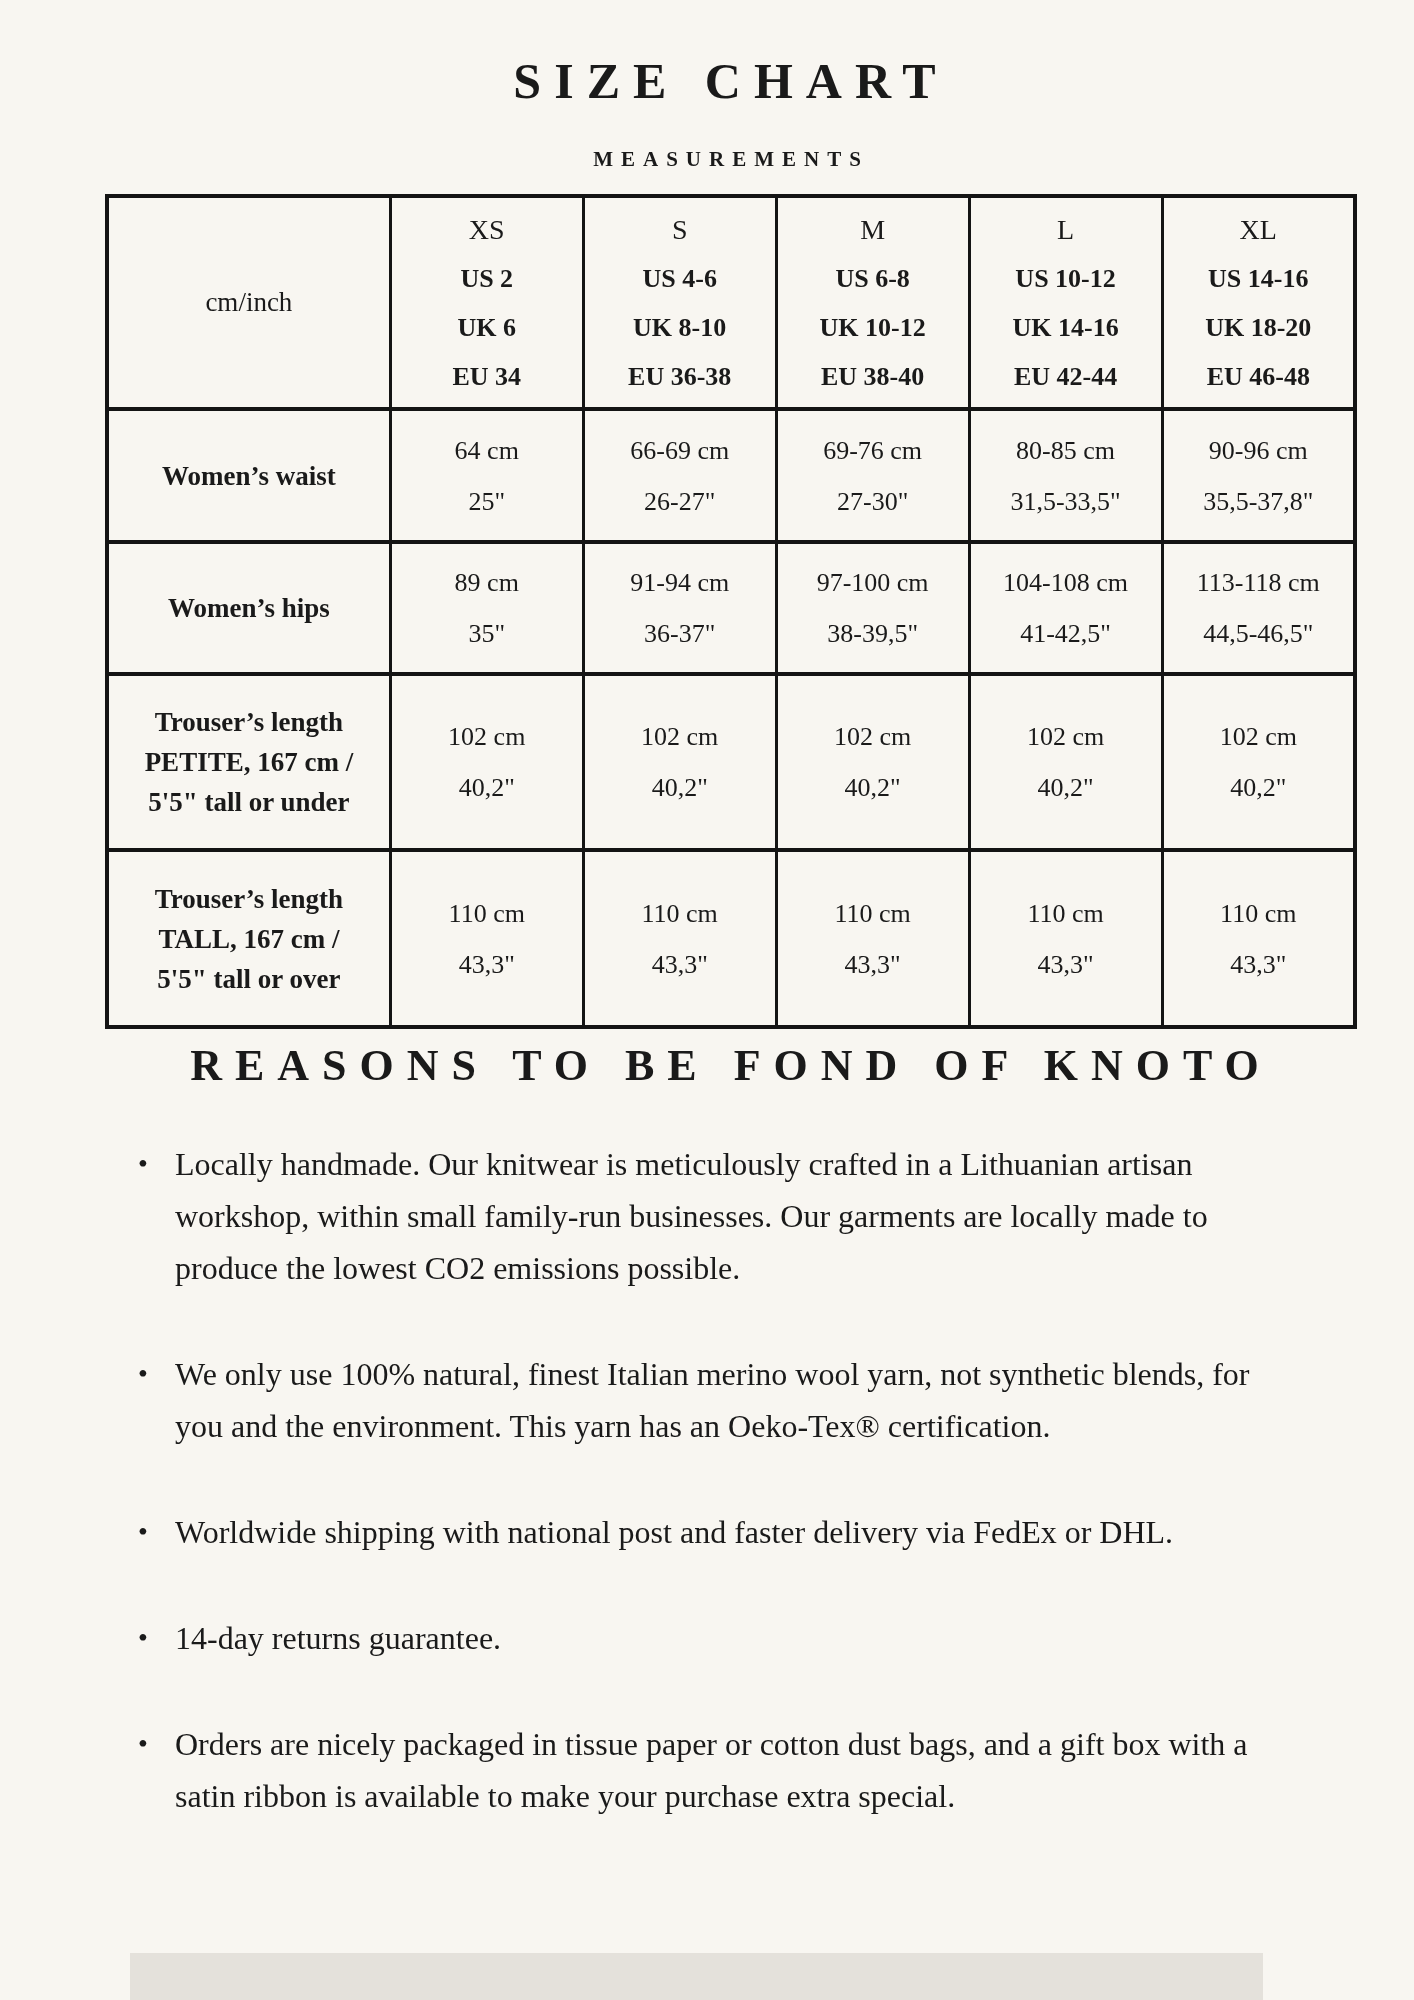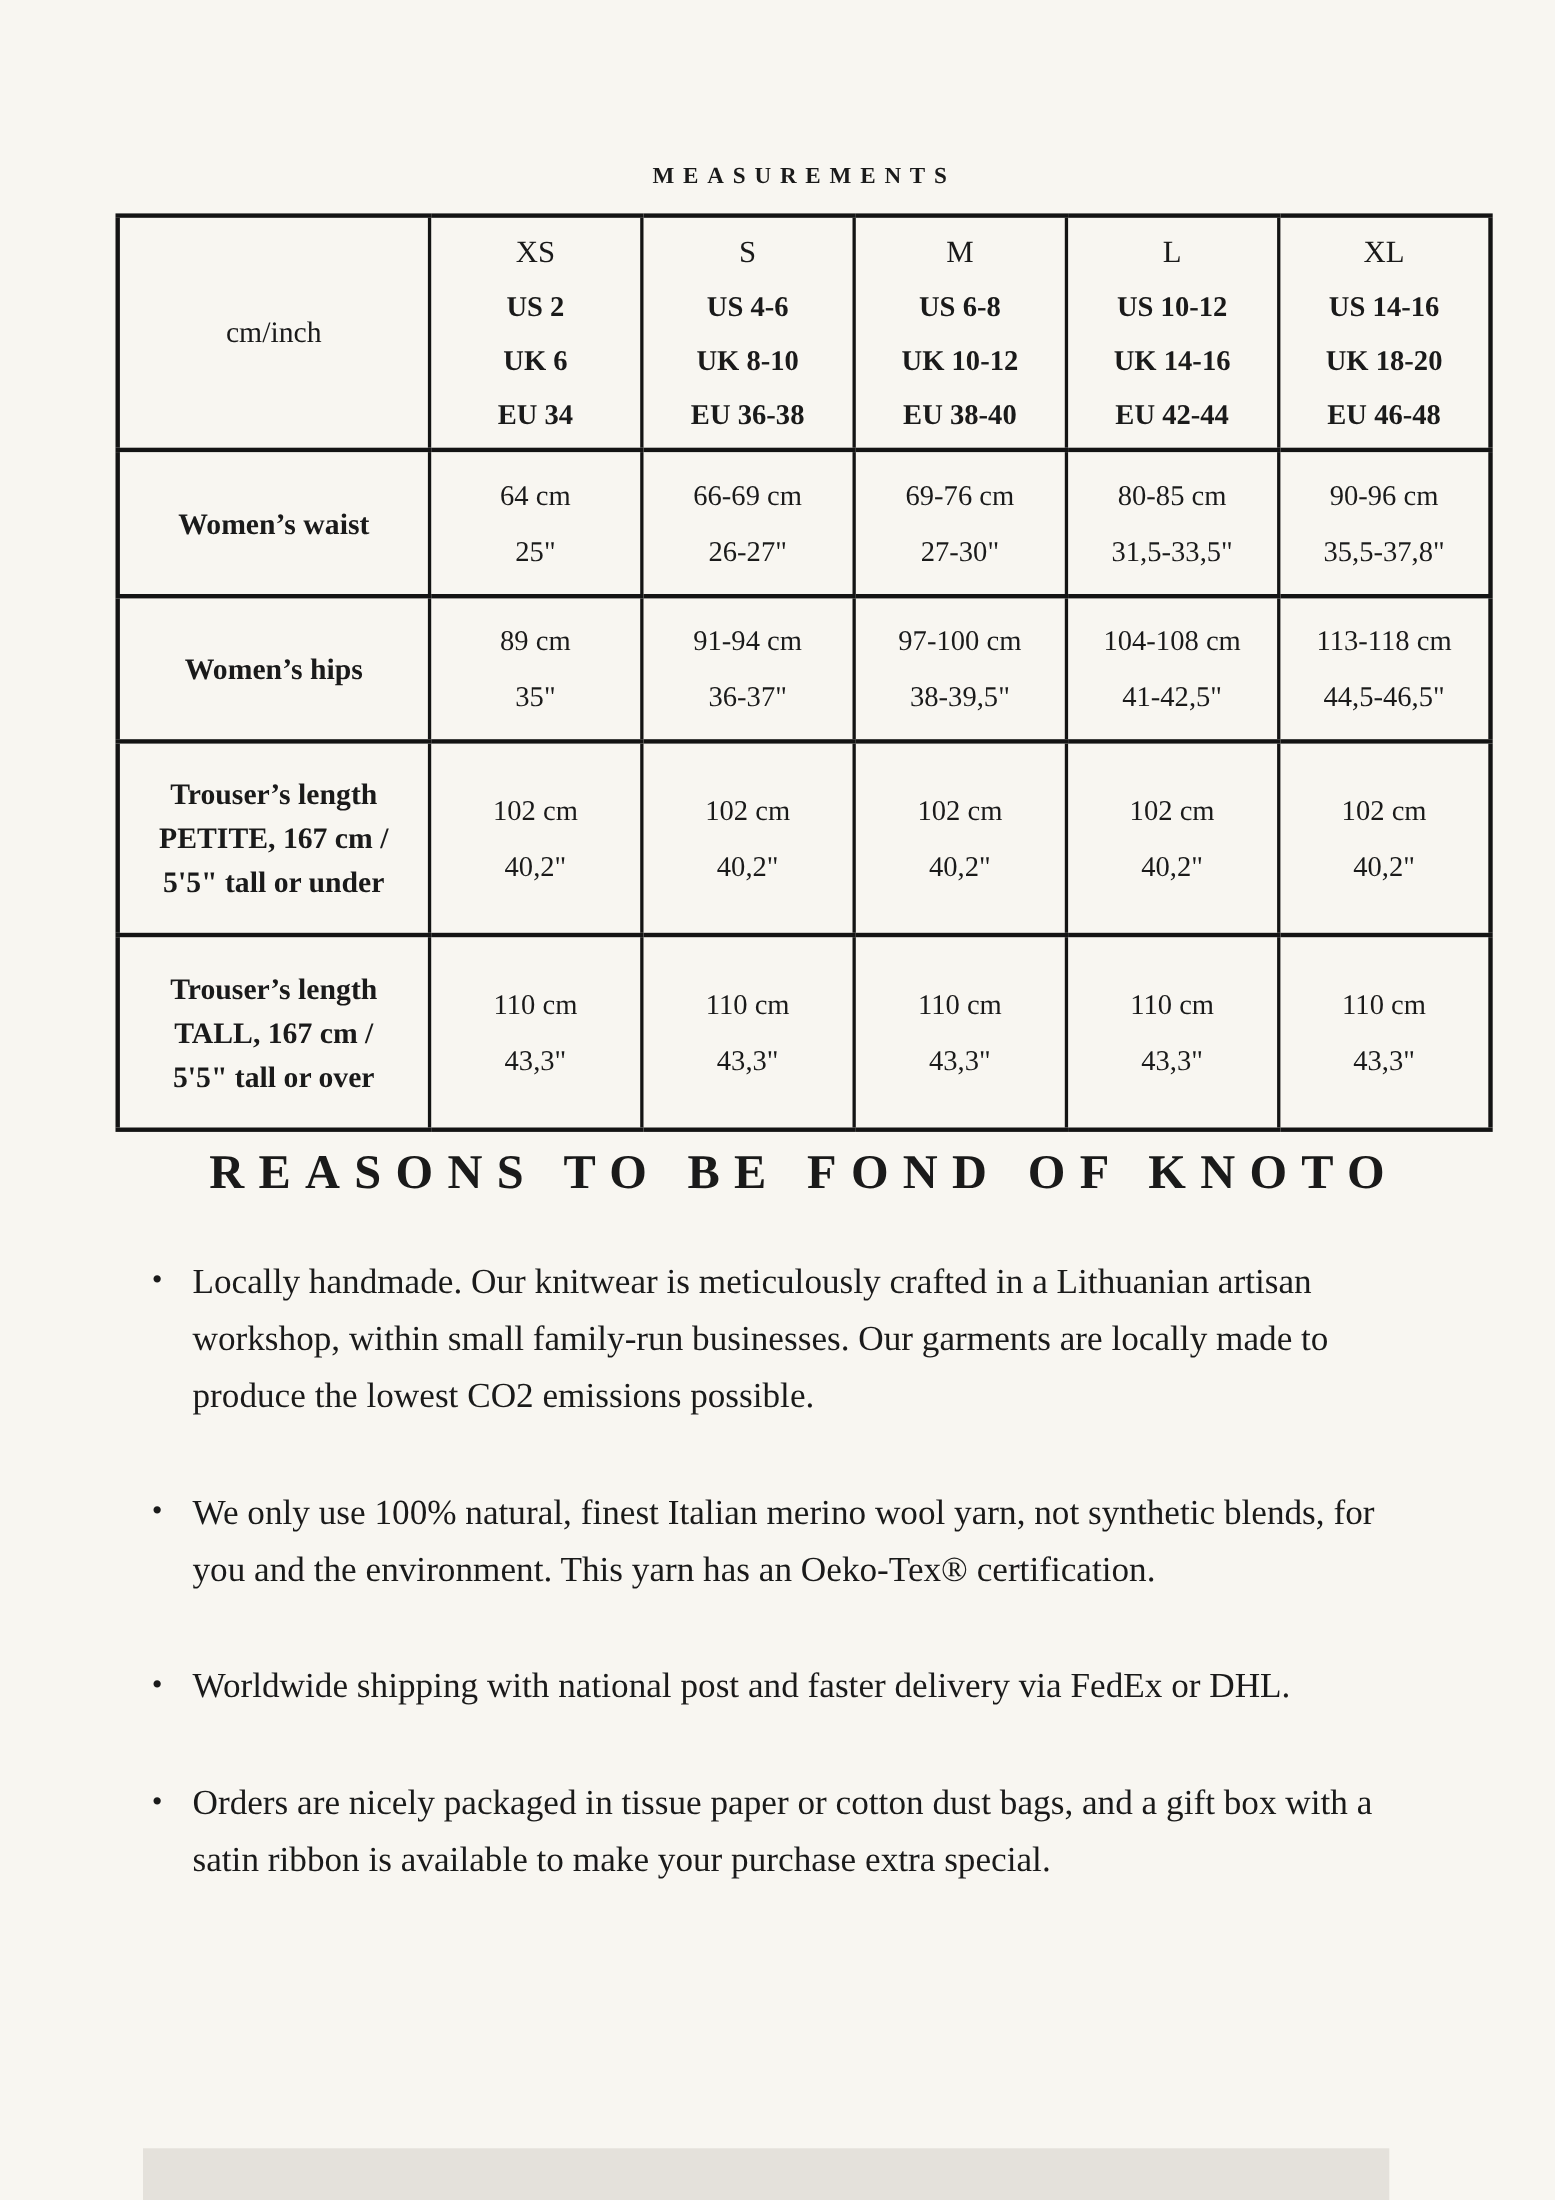--- a/index.html
+++ b/index.html
@@ -65,6 +65,7 @@
 
 <div class="page">
 
+  <div class="doc-title">SIZE CHART</div>
   <div class="doc-subtitle">MEASUREMENTS</div>
 
   <table class="size-table">

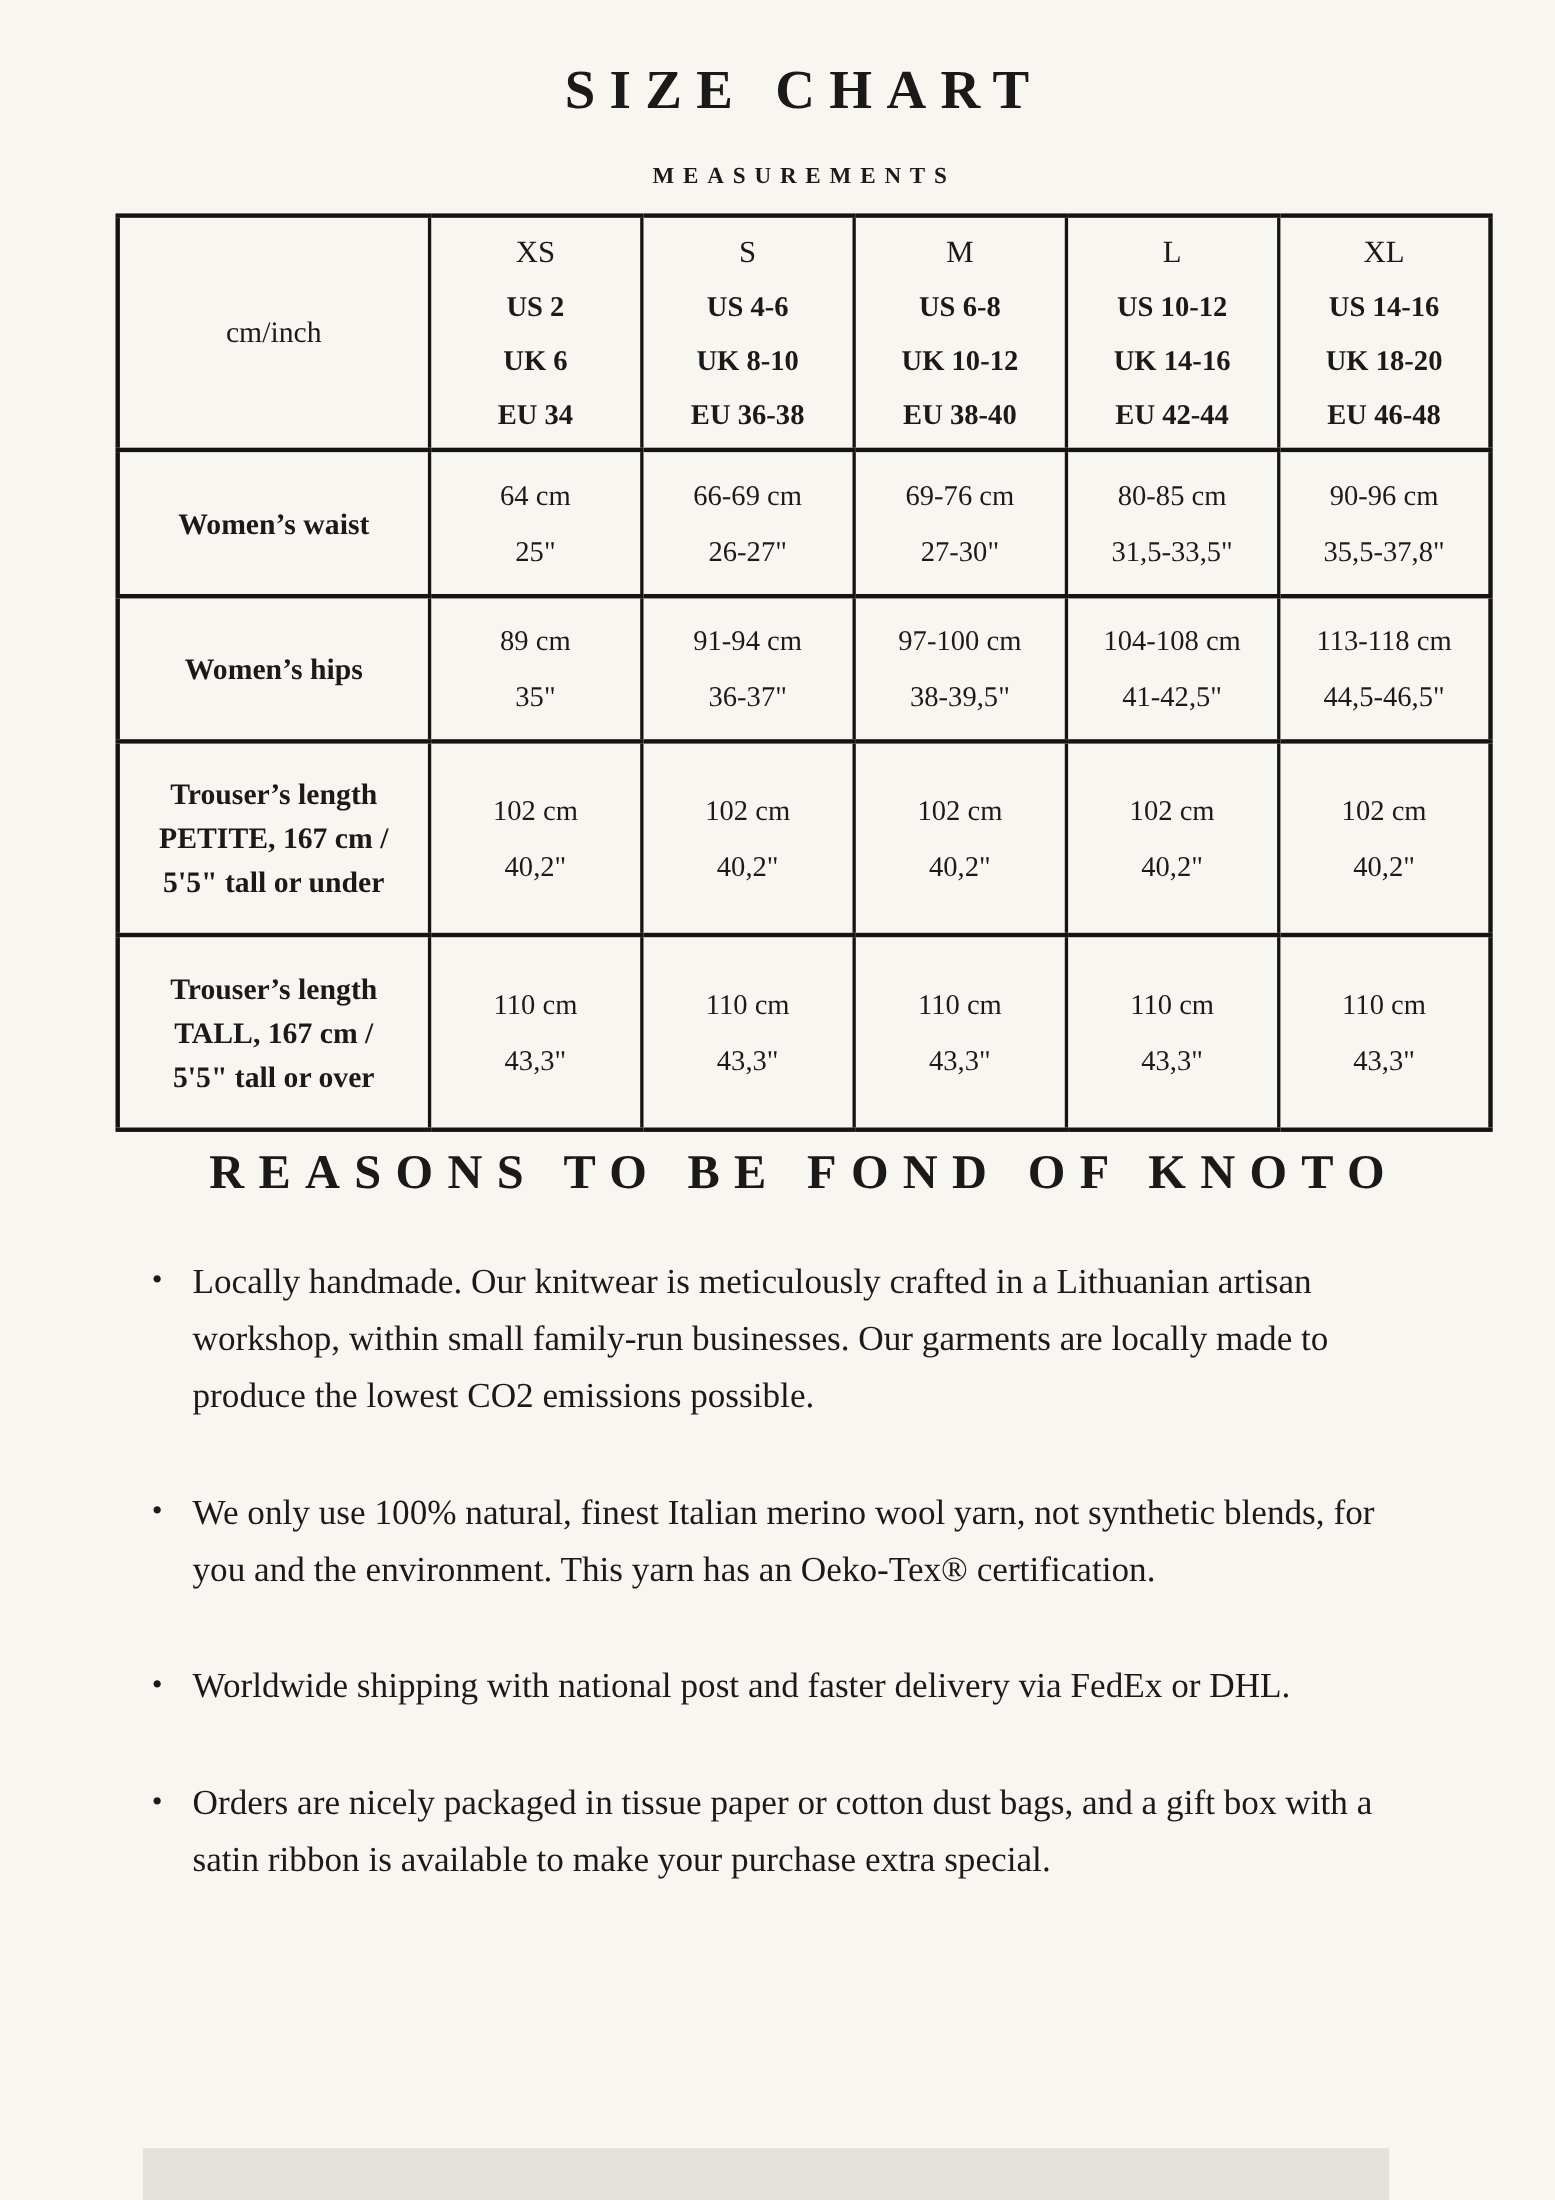--- a/index.html
+++ b/index.html
@@ -226,6 +226,7 @@
     <li>Locally handmade. Our knitwear is meticulously crafted in a Lithuanian artisan workshop, within small family-run businesses. Our garments are locally made to produce the lowest CO2 emissions possible.</li>
     <li>We only use 100% natural, finest Italian merino wool yarn, not synthetic blends, for you and the environment. This yarn has an Oeko-Tex® certification.</li>
     <li>Worldwide shipping with national post and faster delivery via FedEx or DHL.</li>
+    <li>14-day returns guarantee.</li>
     <li>Orders are nicely packaged in tissue paper or cotton dust bags, and a gift box with a satin ribbon is available to make your purchase extra special.</li>
   </ul>
 

